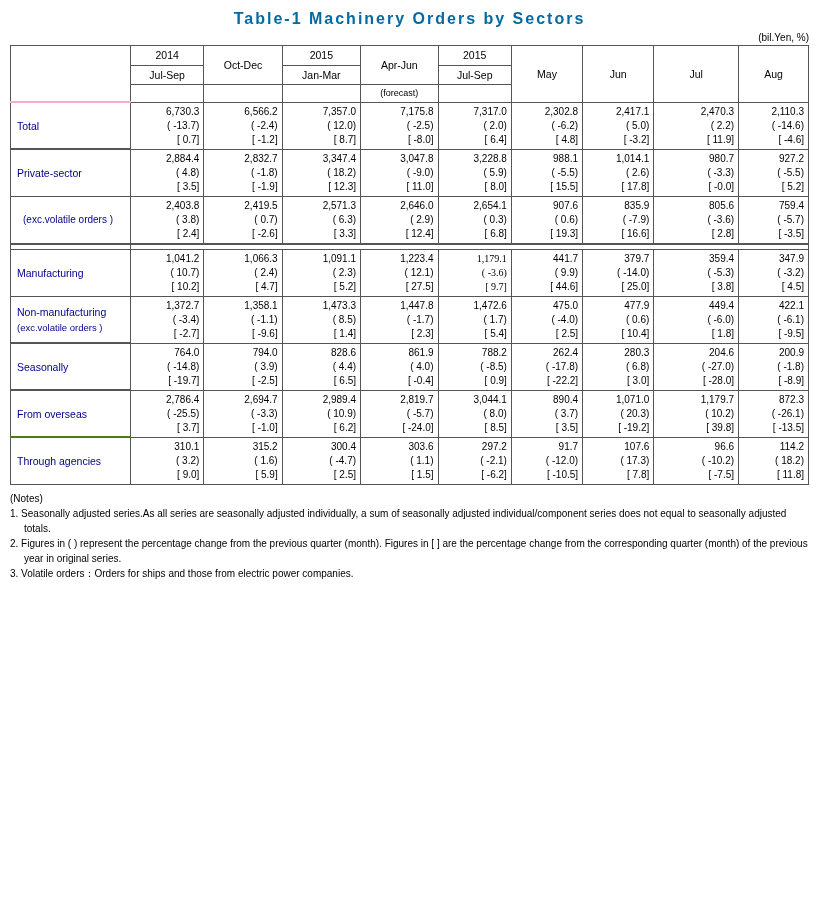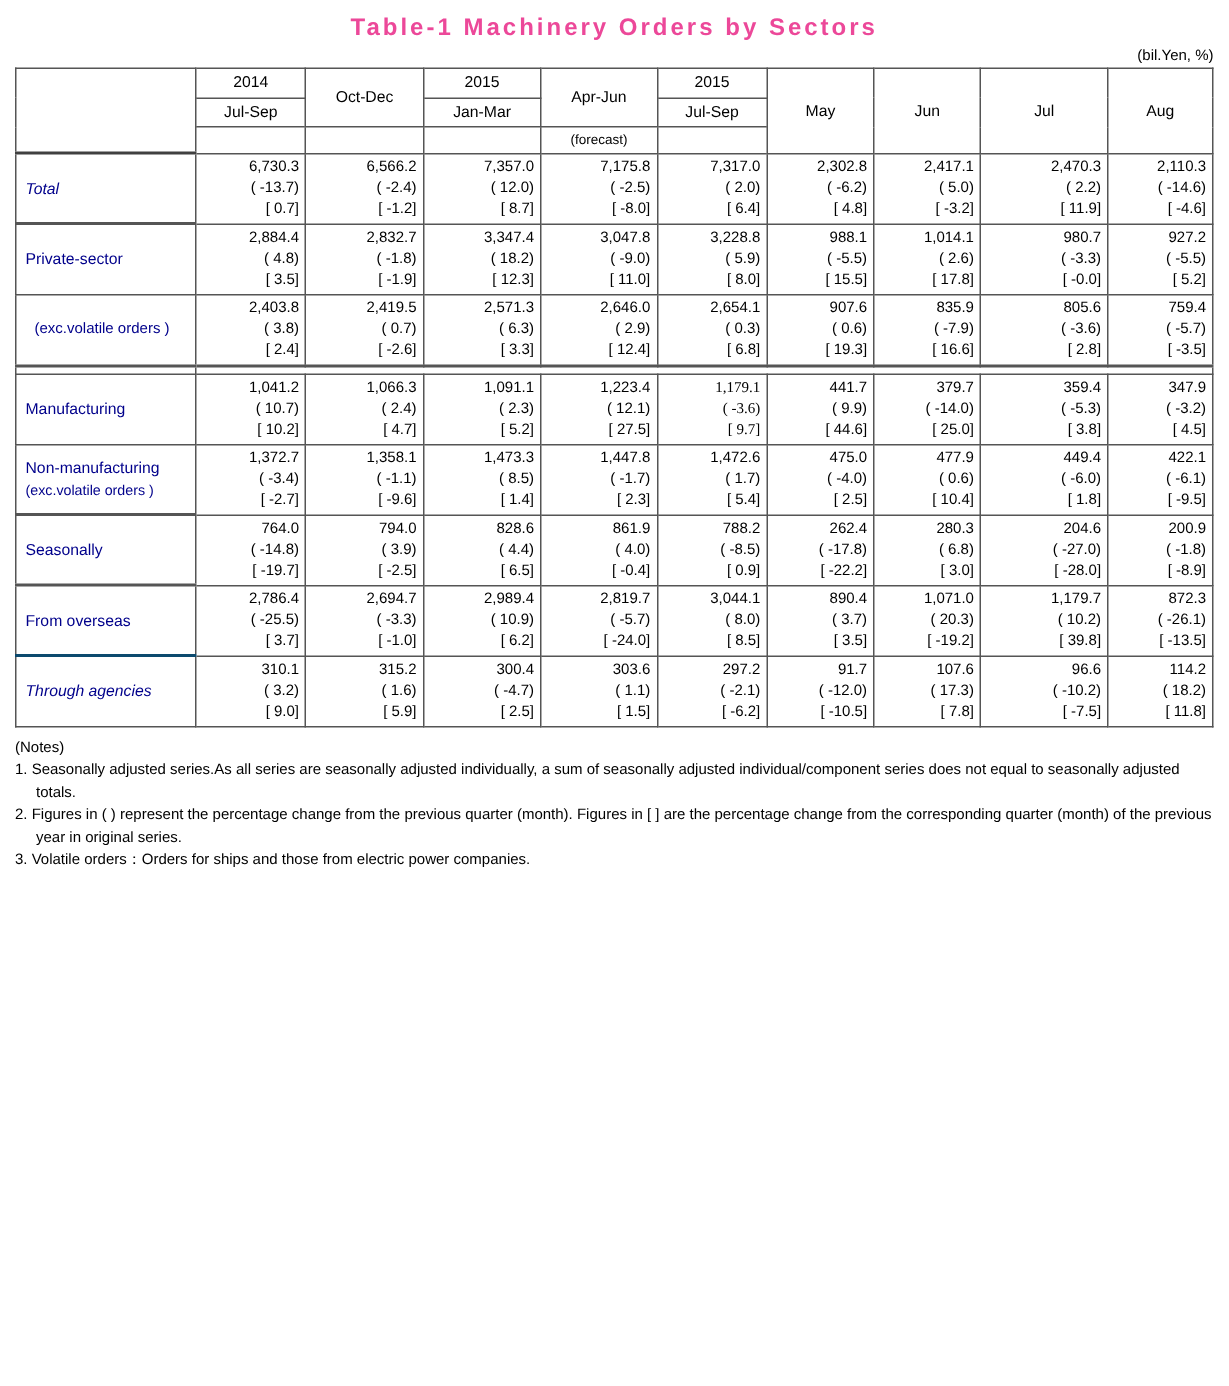--- a/index.html
+++ b/index.html
@@ -13,7 +13,7 @@
     }
     h1 {
       text-align: center;
-      color: #ec4899;
+      color: #0369a1;
       font-size: 16px;
       font-weight: bold;
       margin-bottom: 4px;

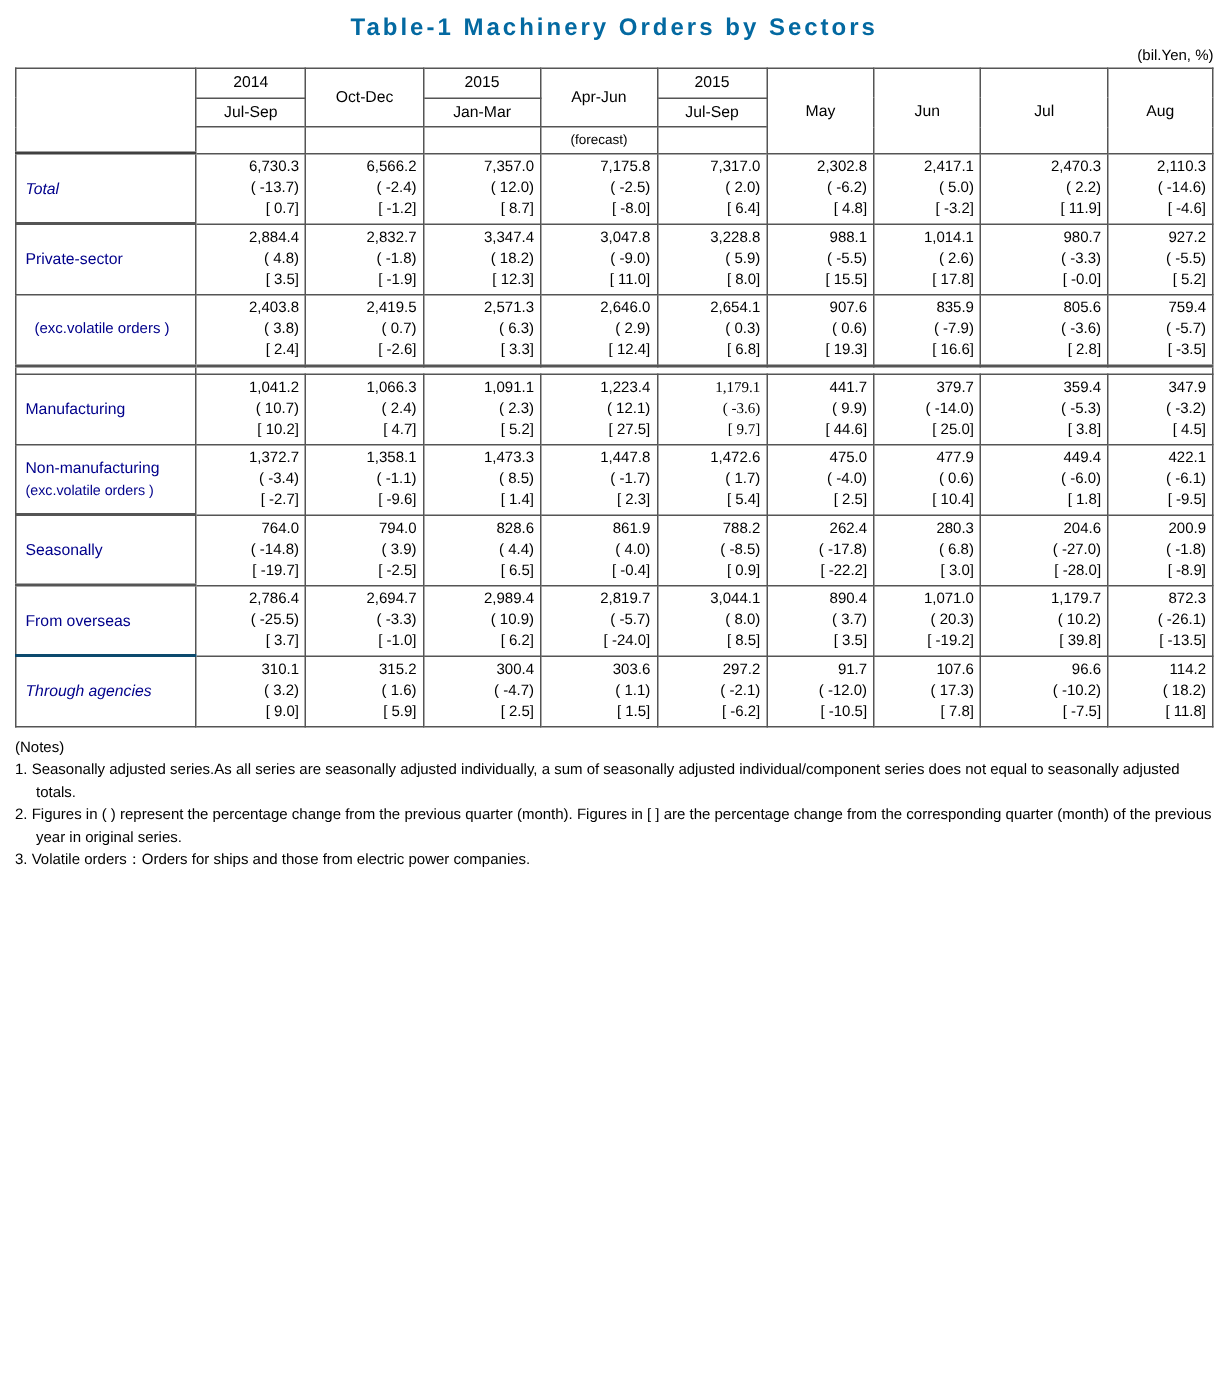--- a/index.html
+++ b/index.html
@@ -104,7 +104,7 @@
 </thead>
   <tbody id="table-body">
   <tr>
-        <td class="row-label" style="border-top:2px solid #404040;font-style:italic;">Total</td>
+        <td class="row-label" style="border-top:2px solid #f9a8d4;">Total</td>
         <td class="data-cell" style="white-space:pre-line;">6,730.3
 ( -13.7)
 [  0.7]</td>

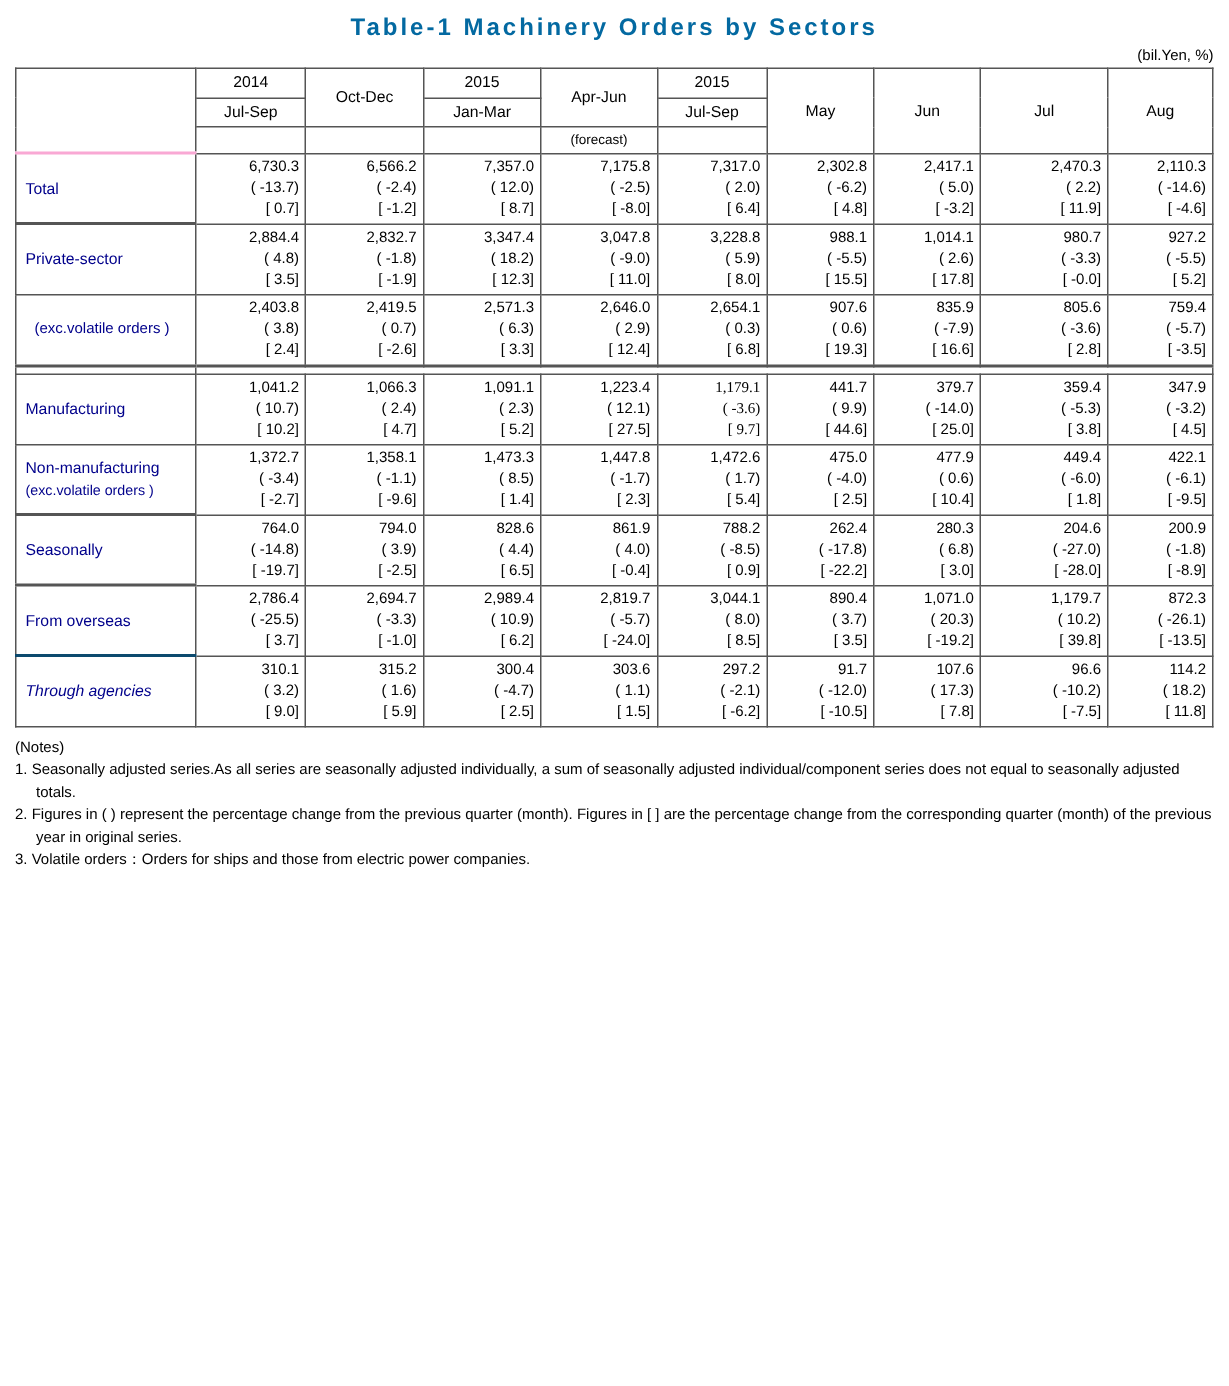--- a/index.html
+++ b/index.html
@@ -318,7 +318,7 @@
 [ -13.5]</td>
       </tr>
       <tr>
-        <td class="row-label" style="border-top:2px solid #0c4a6e;font-style:italic;">Through agencies</td>
+        <td class="row-label" style="border-top:2px solid #4d7c0f;">Through agencies</td>
         <td class="data-cell" style="white-space:pre-line;">310.1
 (  3.2)
 [  9.0]</td>

